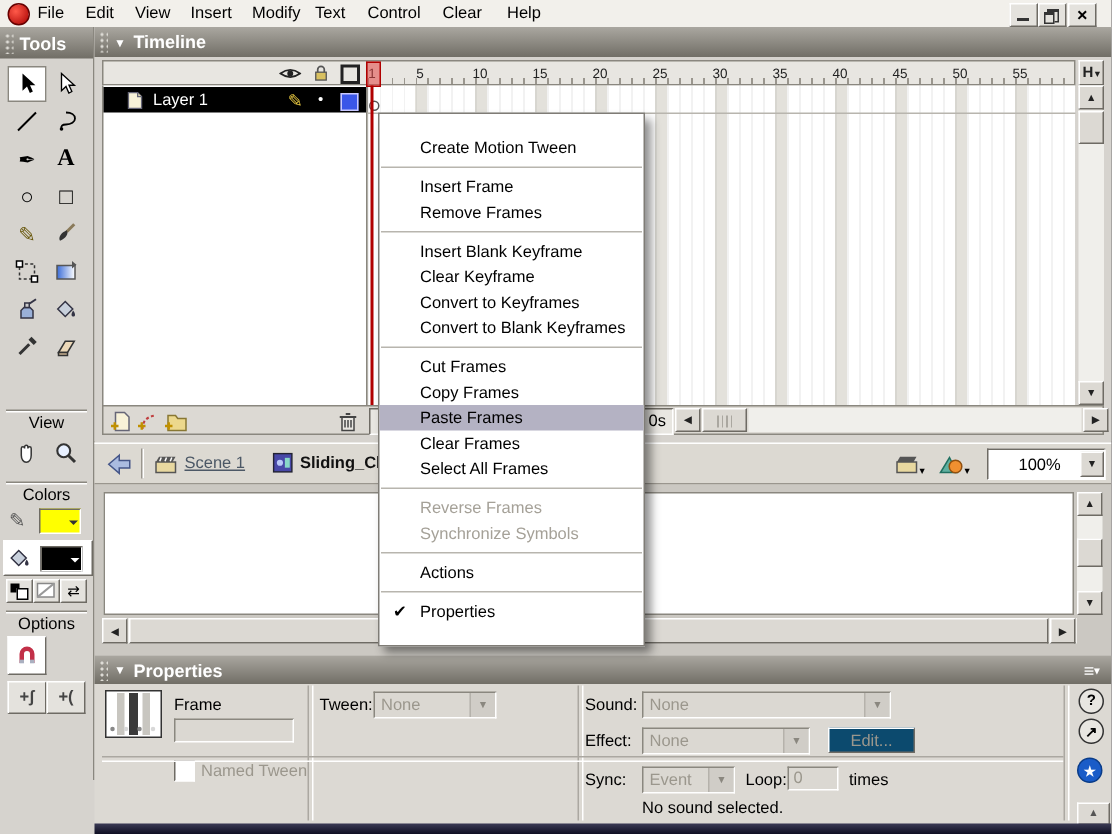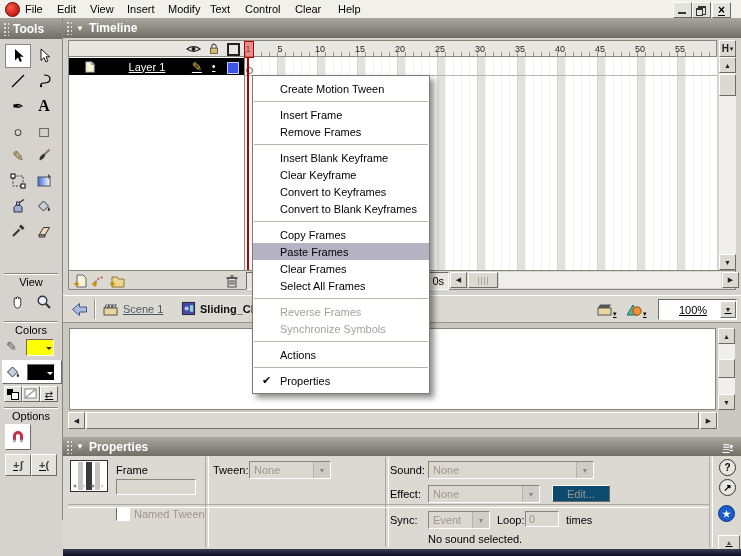--- a/index.html
+++ b/index.html
@@ -6,7 +6,7 @@
   #app{position:relative;width:741px;height:556px;background:#d6d3ce;
        font-family:"Liberation Sans",sans-serif;font-size:11px;color:#000;overflow:hidden;}
   .abs{position:absolute;}
-  .flex{display:flex;align-items:center;text-decoration:underline;}
+  .flex{display:flex;align-items:center;}
   
   .hdr{background:linear-gradient(#aaa7a0,#716e66);color:#fff;font-weight:bold;font-size:12px;
        display:flex;align-items:center;}

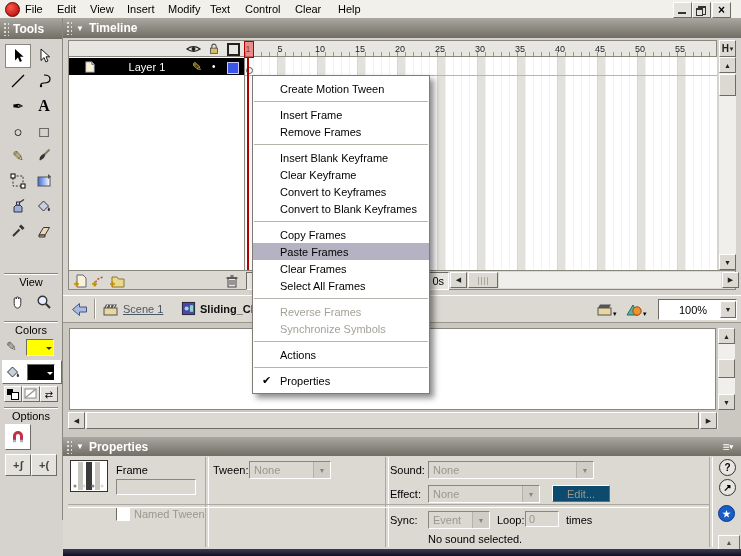--- a/index.html
+++ b/index.html
@@ -266,7 +266,7 @@
     <div class="abs" style="left:181px;top:23px;width:8px;height:15px;background:rgba(225,70,70,.55);border:1px solid #b00000;z-index:5;"></div>
     <div class="abs" style="left:184px;top:39px;width:2px;height:213px;background:#b00000;z-index:5;"></div>
 
-    <div class="abs" style="left:5px;top:39px;width:176px;height:213px;background:#fff;border-left:1px solid #8a877f;box-sizing:border-box;text-align:center;">
+    <div class="abs" style="left:5px;top:39px;width:176px;height:213px;background:#fff;border-left:1px solid #8a877f;box-sizing:border-box;">
       <div class="abs flex" style="left:0;top:1px;width:176px;height:17px;background:#000;color:#fff;">
         <svg style="margin-left:14px;" width="14" height="14" viewBox="0 0 16 16">
             <path d="M3 2 h7 l3 3 v9 h-10 z" fill="#f8f2d8" stroke="#667"></path>

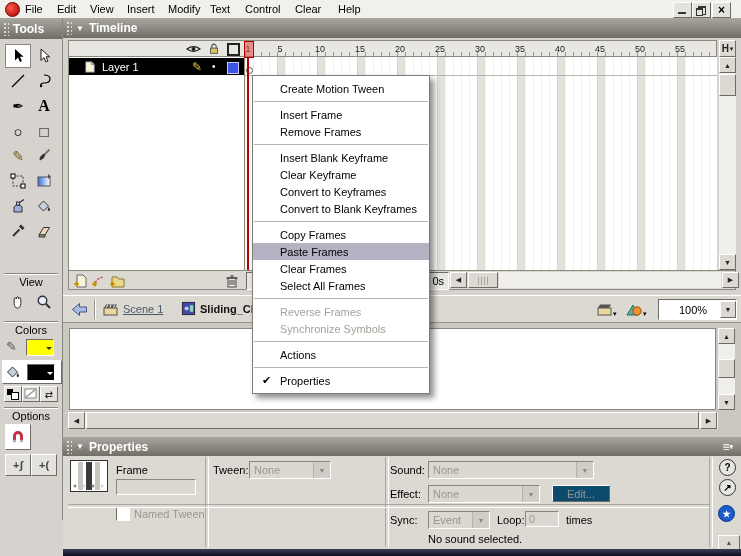--- a/index.html
+++ b/index.html
@@ -35,7 +35,7 @@
        font-size:11px;color:#9b978d;padding:0 3px;}
   
   #ctx{left:252px;top:75px;width:176px;background:#fff;border:1px solid #7f7c76;
-       box-shadow:4px 4px 6px rgba(0,0,0,.45);padding:4px 0;z-index:50;}
+       box-shadow:4px 4px 6px rgba(0,0,0,.45);padding:14px 0;z-index:50;}
   .mi{height:17px;display:flex;align-items:center;padding-left:27px;white-space:nowrap;position:relative;}
   .mi.hl{background:#b4b2c3;}
   .mi.dis{color:#a5a198;}

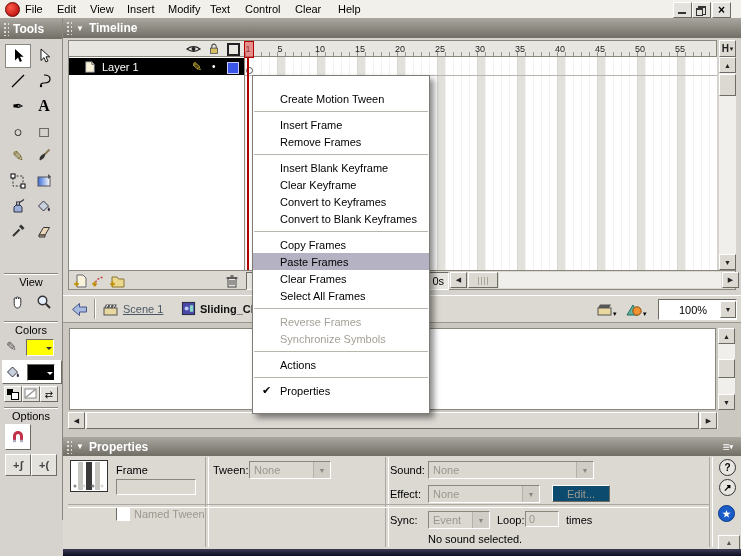--- a/index.html
+++ b/index.html
@@ -508,6 +508,9 @@
       </div>
     <div class="msep"></div>
     <div class="mi">
+        <span class="lab">Cut Frames</span>
+      </div>
+    <div class="mi">
         <span class="lab">Copy Frames</span>
       </div>
     <div class="mi hl">

